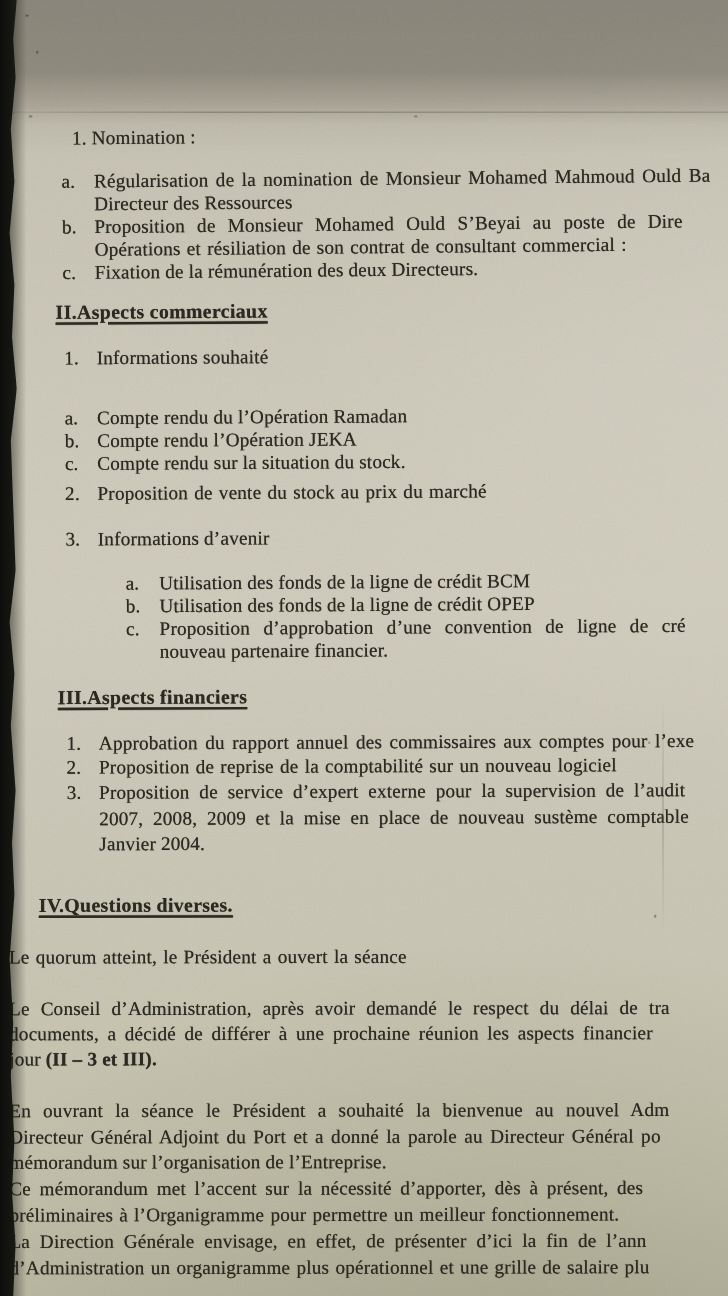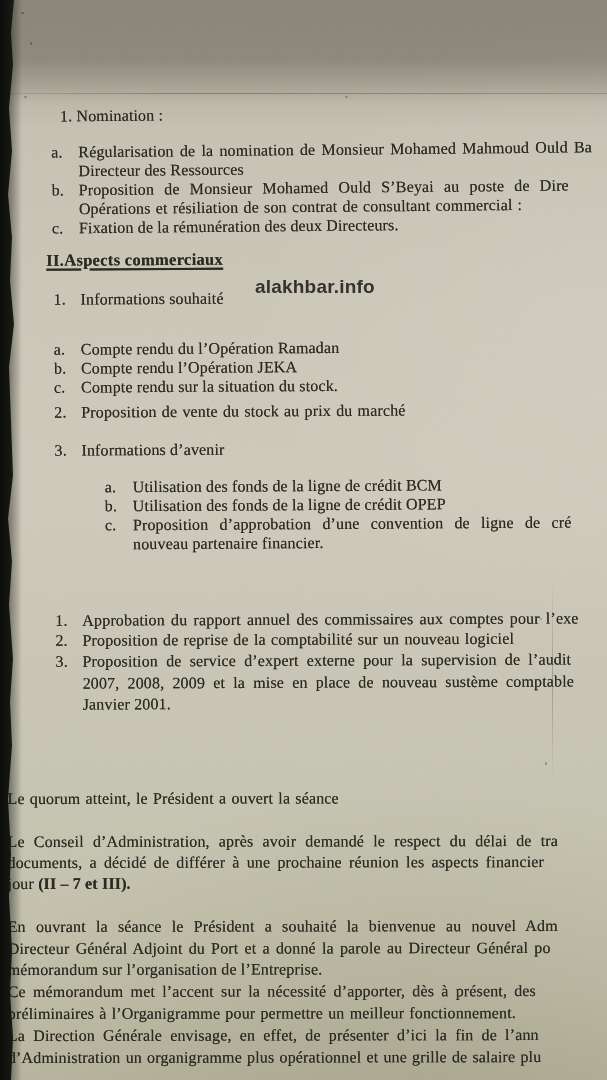--- a/index.html
+++ b/index.html
@@ -58,7 +58,6 @@
   <div class="spk" style="left:545px;top:762px;width:2px;height:3px;opacity:.4"></div>
   <div class="spk" style="left:540px;top:618px;width:2px;height:2px;opacity:.35"></div>
 
-  <div id="watermark">alakhbar.info</div>
 
   <div class="sec" id="sec-nom">
     <div class="ln" style="top:107px;left:64px">1. Nomination :</div>

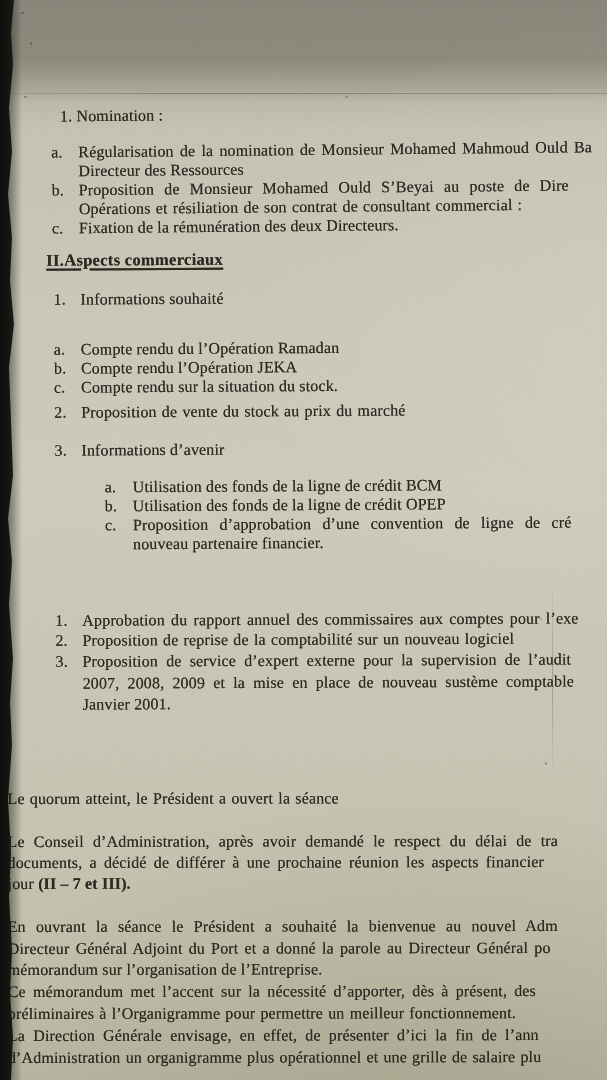--- a/index.html
+++ b/index.html
@@ -83,6 +83,7 @@
   </div>
 
   <div class="sec" id="sec-fin">
+    <div class="ln hd" style="top:572px;left:48px">III.Aspects financiers</div>
     <div class="ln" style="top:611px;left:55px"><span class="mk" style="width:27px">1.</span><span class="ws2">Approbation du rapport annuel des commissaires aux comptes pour l’exe</span></div>
     <div class="ln" style="top:631px;left:55px"><span class="mk" style="width:27px">2.</span><span class="ws1">Proposition de reprise de la comptabilité sur un nouveau logiciel</span></div>
     <div class="ln" style="top:652px;left:55px"><span class="mk" style="width:27px">3.</span><span class="ws4">Proposition de service d’expert externe pour la supervision de l’audit</span></div>

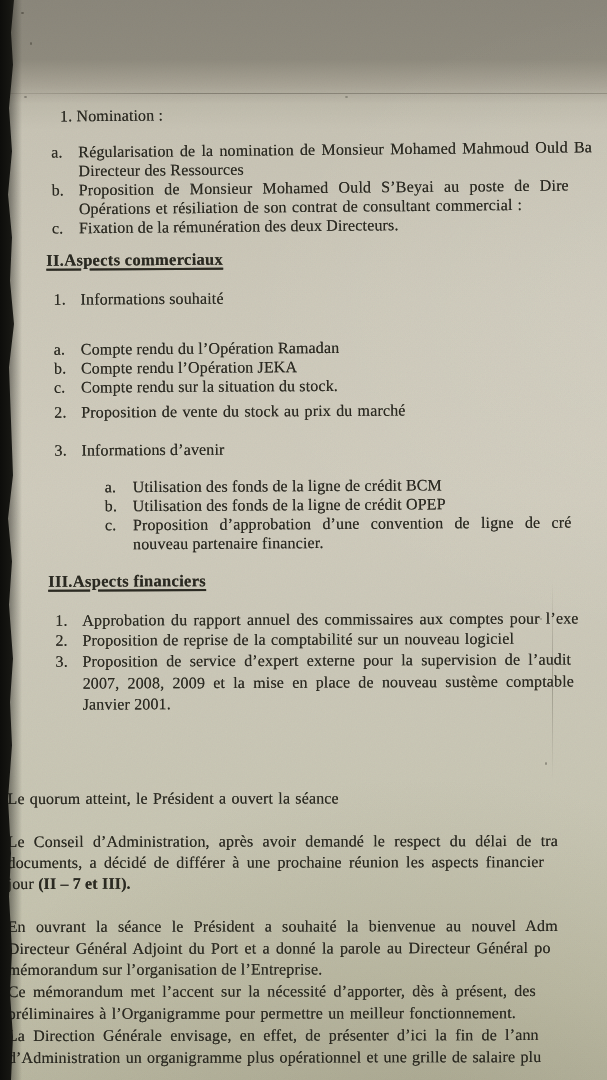--- a/index.html
+++ b/index.html
@@ -88,7 +88,7 @@
     <div class="ln" style="top:631px;left:55px"><span class="mk" style="width:27px">2.</span><span class="ws1">Proposition de reprise de la comptabilité sur un nouveau logiciel</span></div>
     <div class="ln" style="top:652px;left:55px"><span class="mk" style="width:27px">3.</span><span class="ws4">Proposition de service d’expert externe pour la supervision de l’audit</span></div>
     <div class="ln ws4" style="top:674px;left:82px">2007, 2008, 2009 et la mise en place de nouveau sustème comptable</div>
-    <div class="ln" style="top:695px;left:82px">Janvier 2001.</div>
+    <div class="ln" style="top:695px;left:82px">Janvier 2004.</div>
   </div>
 
   <div class="sec" id="sec-div">

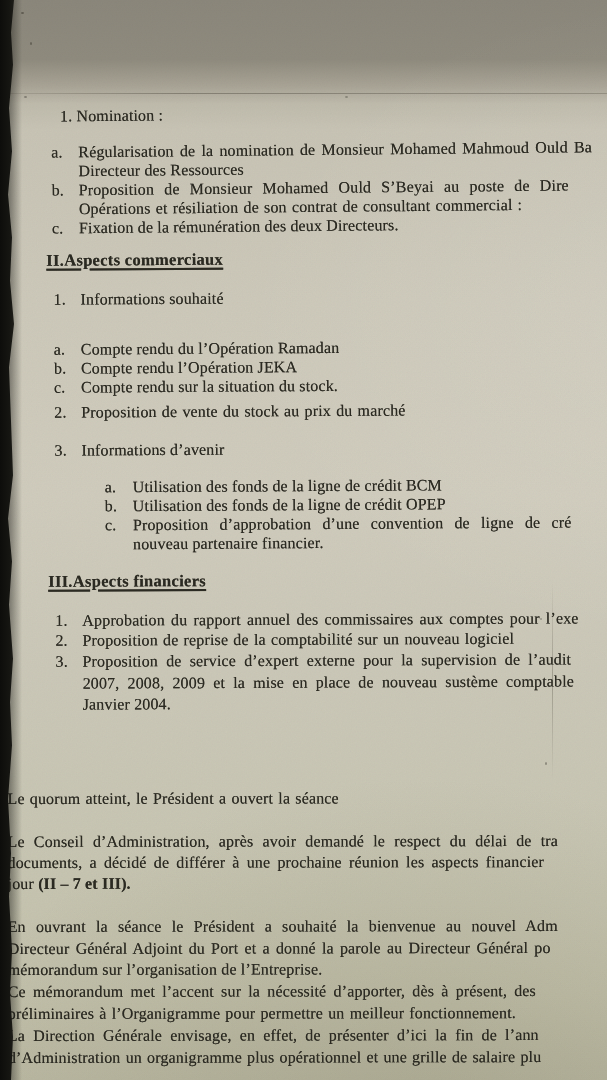--- a/index.html
+++ b/index.html
@@ -92,6 +92,7 @@
   </div>
 
   <div class="sec" id="sec-div">
+    <div class="ln hd" style="top:745px;left:32px">IV.Questions diverses.</div>
     <div class="ln ws1" style="top:789px;left:7px">Le quorum atteint, le Président a ouvert la séance</div>
     <div class="ln ws5" style="top:832px;left:7px">Le Conseil d’Administration, après avoir demandé le respect du délai de tra</div>
     <div class="ln ws3" style="top:853px;left:7px">documents, a décidé de différer à une prochaine réunion les aspects financier</div>

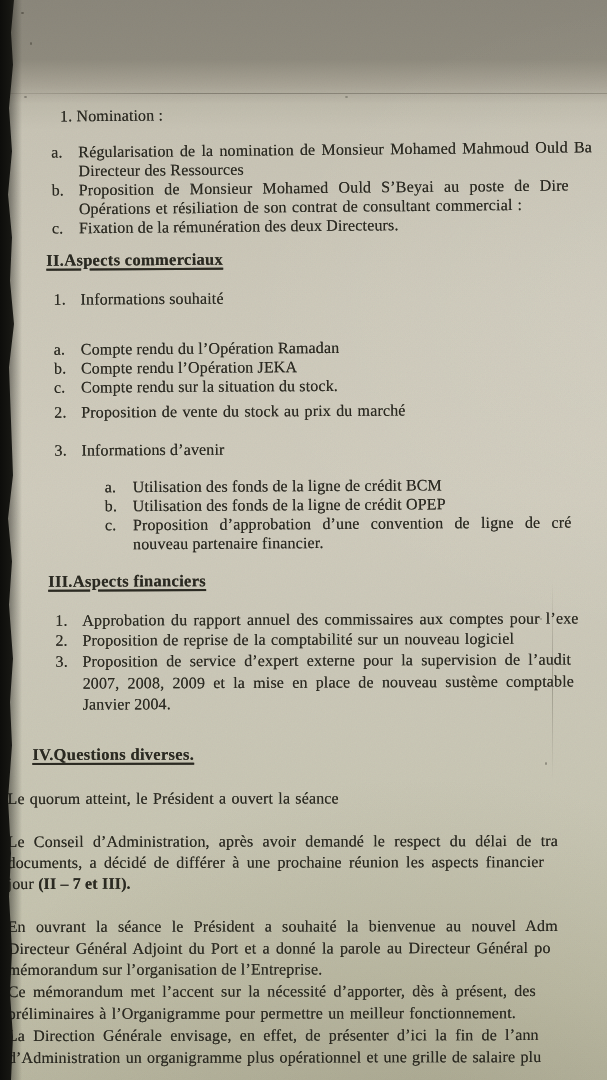--- a/index.html
+++ b/index.html
@@ -96,7 +96,7 @@
     <div class="ln ws1" style="top:789px;left:7px">Le quorum atteint, le Président a ouvert la séance</div>
     <div class="ln ws5" style="top:832px;left:7px">Le Conseil d’Administration, après avoir demandé le respect du délai de tra</div>
     <div class="ln ws3" style="top:853px;left:7px">documents, a décidé de différer à une prochaine réunion les aspects financier</div>
-    <div class="ln" style="top:874px;left:7px"><span>jour </span><span class="b">(II – 7 et III).</span></div>
+    <div class="ln" style="top:874px;left:7px"><span>jour </span><span class="b">(II – 3 et III).</span></div>
     <div class="ln ws6" style="top:917px;left:7px">En ouvrant la séance le Président a souhaité la bienvenue au nouvel Adm</div>
     <div class="ln ws2" style="top:939px;left:7px">Directeur Général Adjoint du Port et a donné la parole au Directeur Général po</div>
     <div class="ln" style="top:960px;left:7px">mémorandum sur l’organisation de l’Entreprise.</div>

